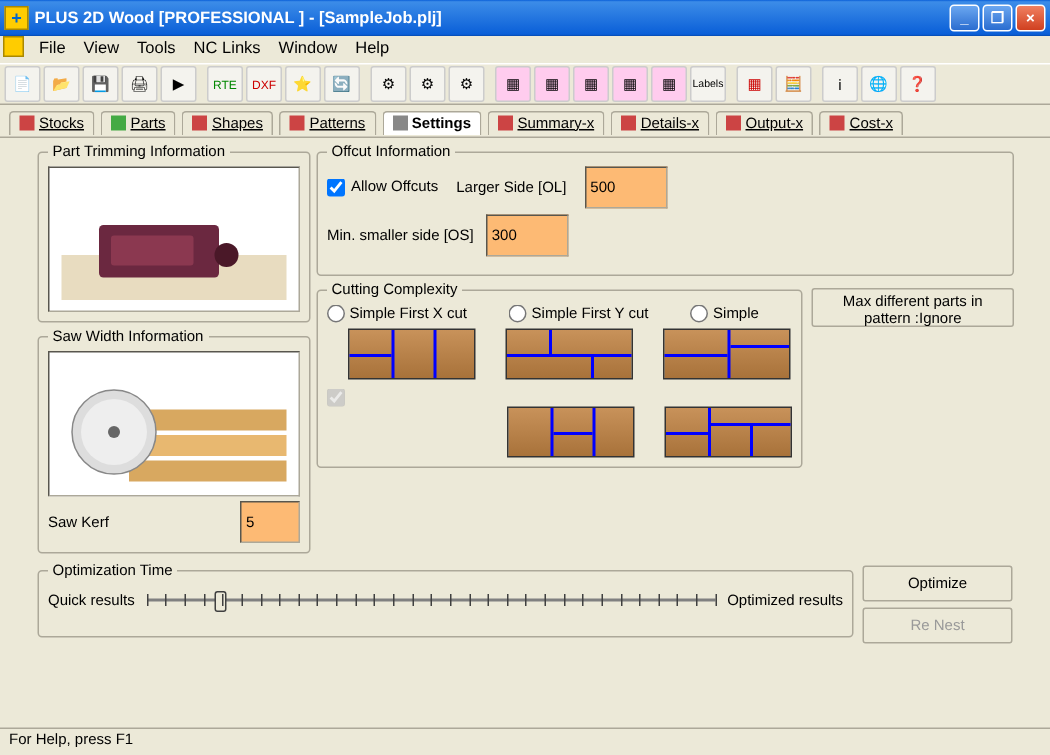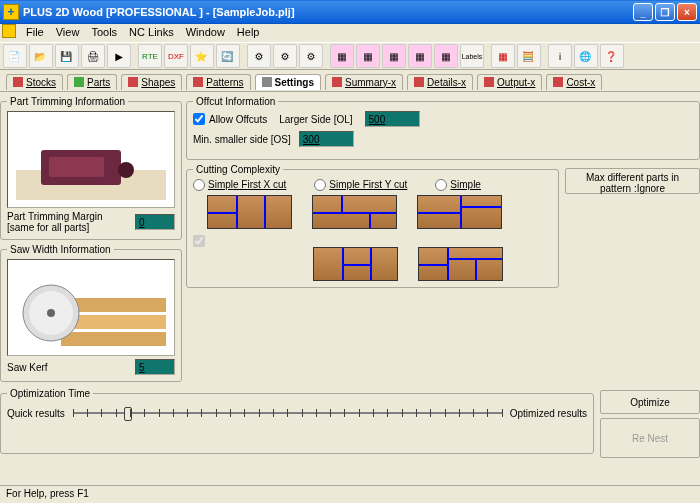--- a/index.html
+++ b/index.html
@@ -18,7 +18,7 @@
 .tab { display:flex;align-items:center;gap:3px;padding:2px 6px;border:1px solid #aca899;border-bottom:none;background:#ece9d8;border-radius:3px 3px 0 0;font-size:10px;cursor:default;text-decoration:underline;color:#000; }
 .tab.active { background:#fff;font-weight:bold;text-decoration:none; }
 .tab .tic { width:10px;height:10px; }
-.main { padding:4px 0; height:393px; }
+.main { padding:4px 25px; height:393px; }
 fieldset { border:1px solid #aca899; border-radius:3px; padding:4px 6px 6px; margin-bottom:4px; }
 legend { font-size:10px; padding:0 3px; }
 .row { display:flex; gap:6px; }

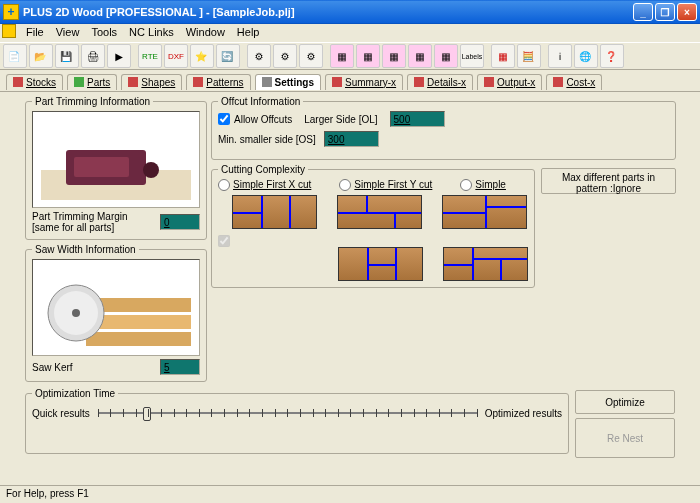--- a/index.html
+++ b/index.html
@@ -27,7 +27,7 @@
 .thumb { width:168px;height:97px;border:1px inset #aca899;background:#fff;display:flex;align-items:center;justify-content:center; }
 .lbl { font-size:10px; }
 input[type=text] { border:1px inset #aca899;font-size:10px;padding:1px 3px;height:16px;background:#0f766e;text-decoration:underline; }
-.chk { display:flex;align-items:center;gap:4px;font-size:10px; }
+.chk { display:flex;gap:4px;font-size:10px; }
 .chk input { width:12px;height:12px; }
 .radio { display:flex;align-items:flex-start;gap:3px;font-size:10px;text-decoration:underline; }
 .radio input { width:12px;height:12px; }

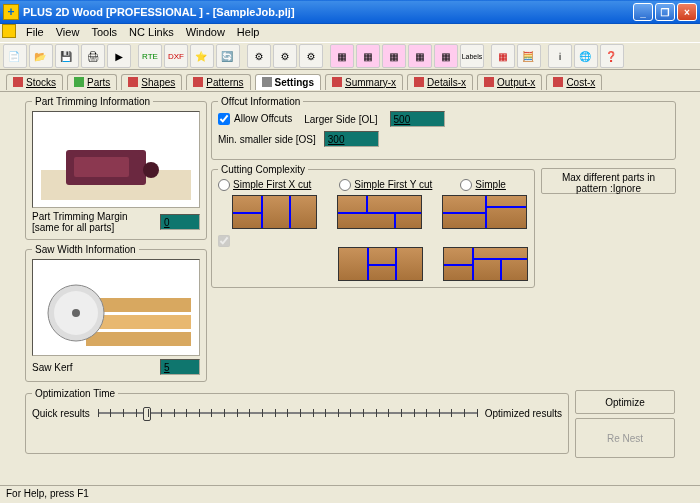--- a/index.html
+++ b/index.html
@@ -26,7 +26,7 @@
 .col2 { flex:1; }
 .thumb { width:168px;height:97px;border:1px inset #aca899;background:#fff;display:flex;align-items:center;justify-content:center; }
 .lbl { font-size:10px; }
-input[type=text] { border:1px inset #aca899;font-size:10px;padding:1px 3px;height:16px;background:#0f766e;text-decoration:underline; }
+input[type=text] { border:1px inset #aca899;font-size:10px;padding:1px 3px;height:28px;background:#fdba74; }
 .chk { display:flex;gap:4px;font-size:10px; }
 .chk input { width:12px;height:12px; }
 .radio { display:flex;align-items:flex-start;gap:3px;font-size:10px;text-decoration:underline; }

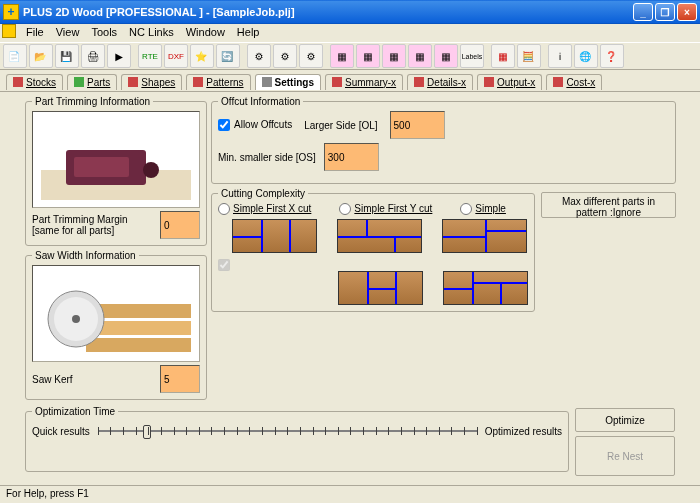--- a/index.html
+++ b/index.html
@@ -29,7 +29,7 @@
 input[type=text] { border:1px inset #aca899;font-size:10px;padding:1px 3px;height:28px;background:#fdba74; }
 .chk { display:flex;gap:4px;font-size:10px; }
 .chk input { width:12px;height:12px; }
-.radio { display:flex;align-items:flex-start;gap:3px;font-size:10px;text-decoration:underline; }
+.radio { display:flex;align-items:flex-end;gap:3px;font-size:10px; }
 .radio input { width:12px;height:12px; }
 .woodblk { background:linear-gradient(#c8925a,#a8723a);border:1px solid #333;display:inline-block; }
 .btn { border:1px solid #aca899;background:#ece9d8;padding:3px 8px;font-size:10px;border-radius:2px;cursor:default; }

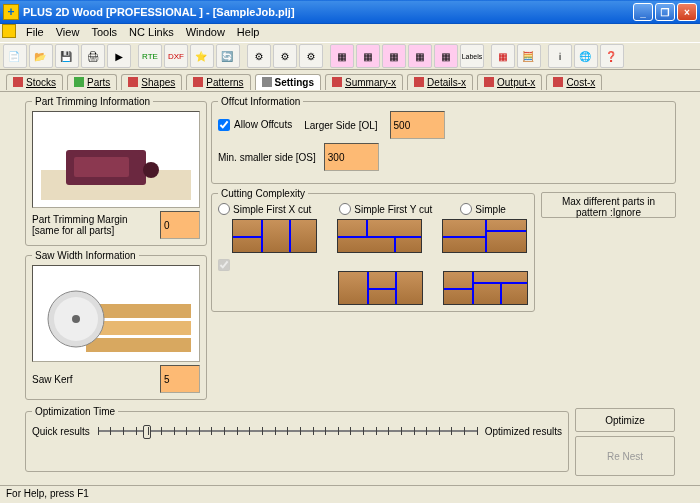--- a/index.html
+++ b/index.html
@@ -146,10 +146,6 @@
               <circle cx="115" cy="55" r="8" fill="#4a1828"></circle>
             </svg>
       </div>
-      <div style="display:flex;align-items:center;gap:4px;margin-top:3px">
-        <span class="lbl" style="flex:1">Part Trimming Margin [same for all parts]</span>
-        <input type="text" style="width: 40px;" value="0">
-      </div>
     </fieldset>
     <fieldset>
       <legend>Saw Width Information</legend>

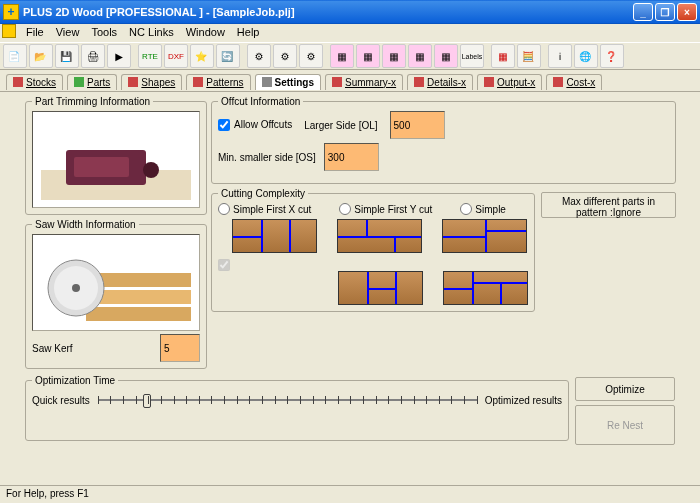--- a/index.html
+++ b/index.html
@@ -279,7 +279,7 @@
   </fieldset>
   <div style="width:100px;display:flex;flex-direction:column;gap:4px;padding-top:2px">
     <button class="btn" style="height:24px">Optimize</button>
-    <button class="btn disabled" style="height:40px">Re Nest</button>
+    <button class="btn disabled" style="height:24px">Re Nest</button>
   </div>
 </div>
 </div>

